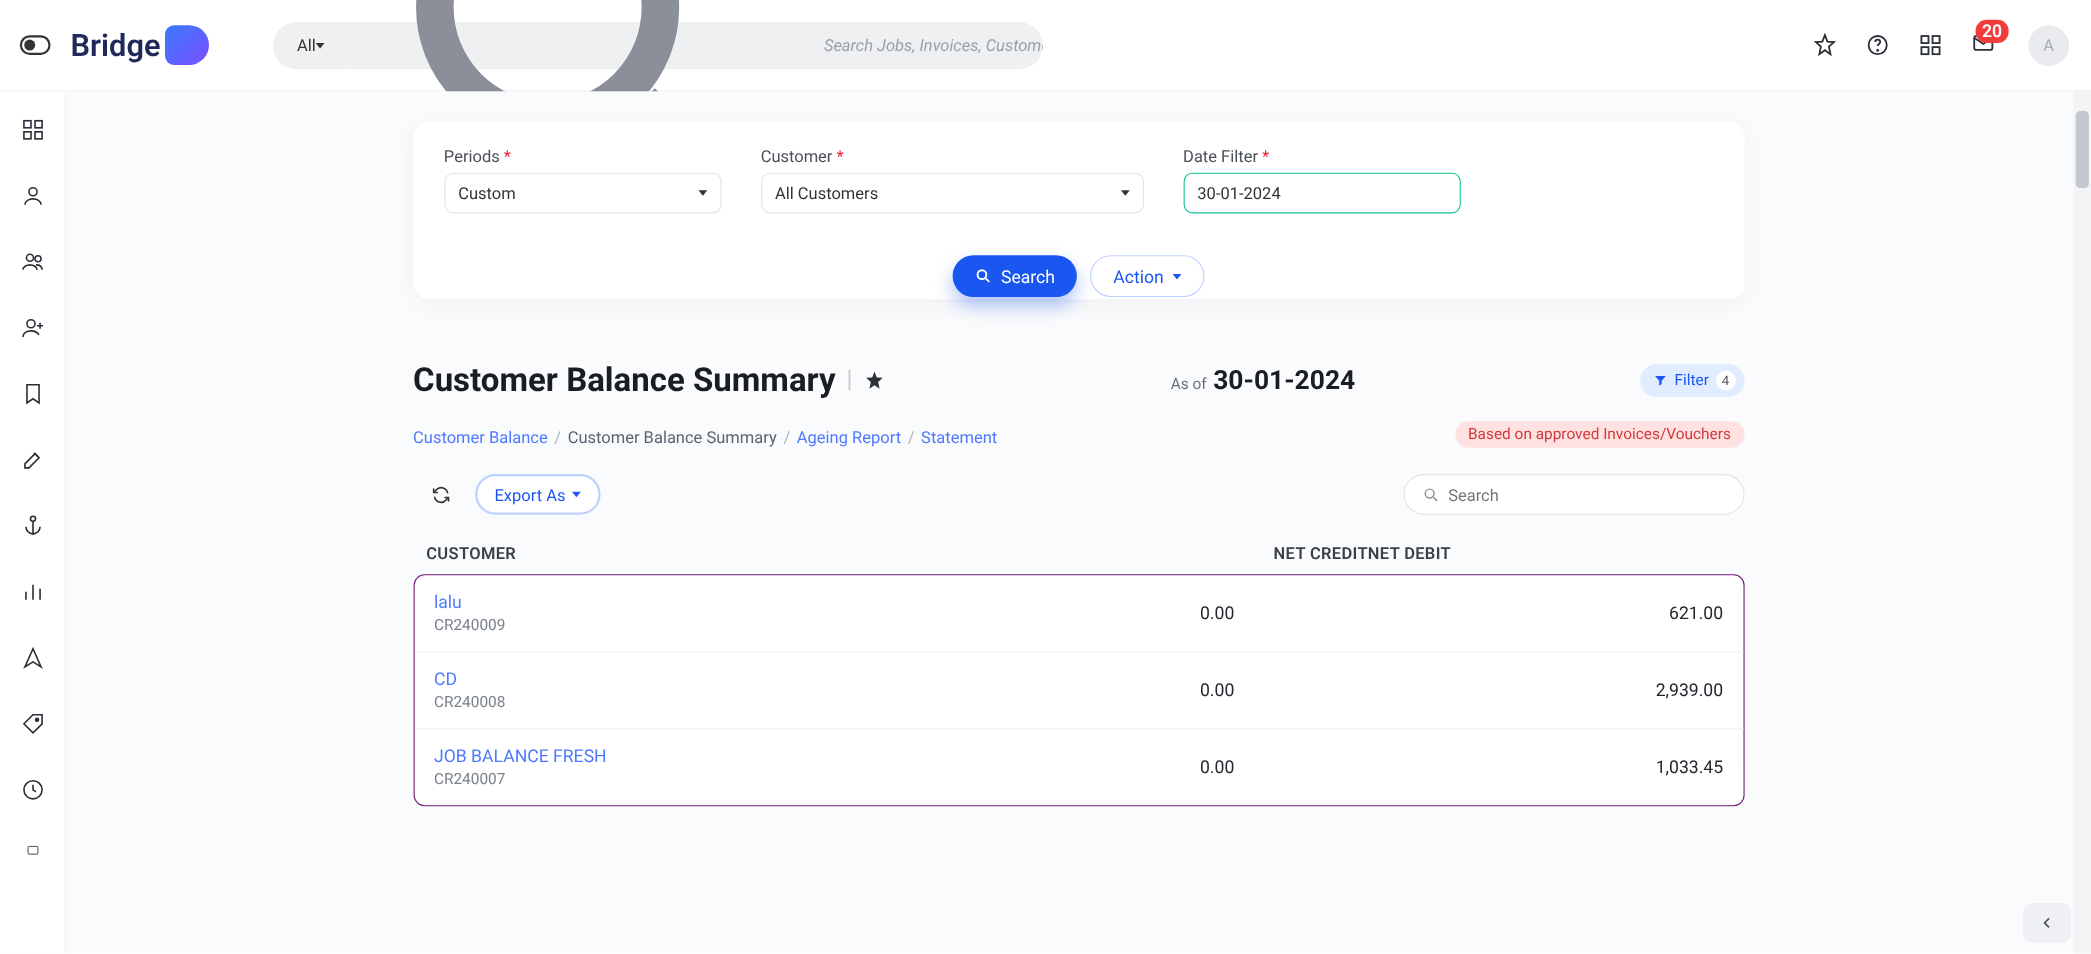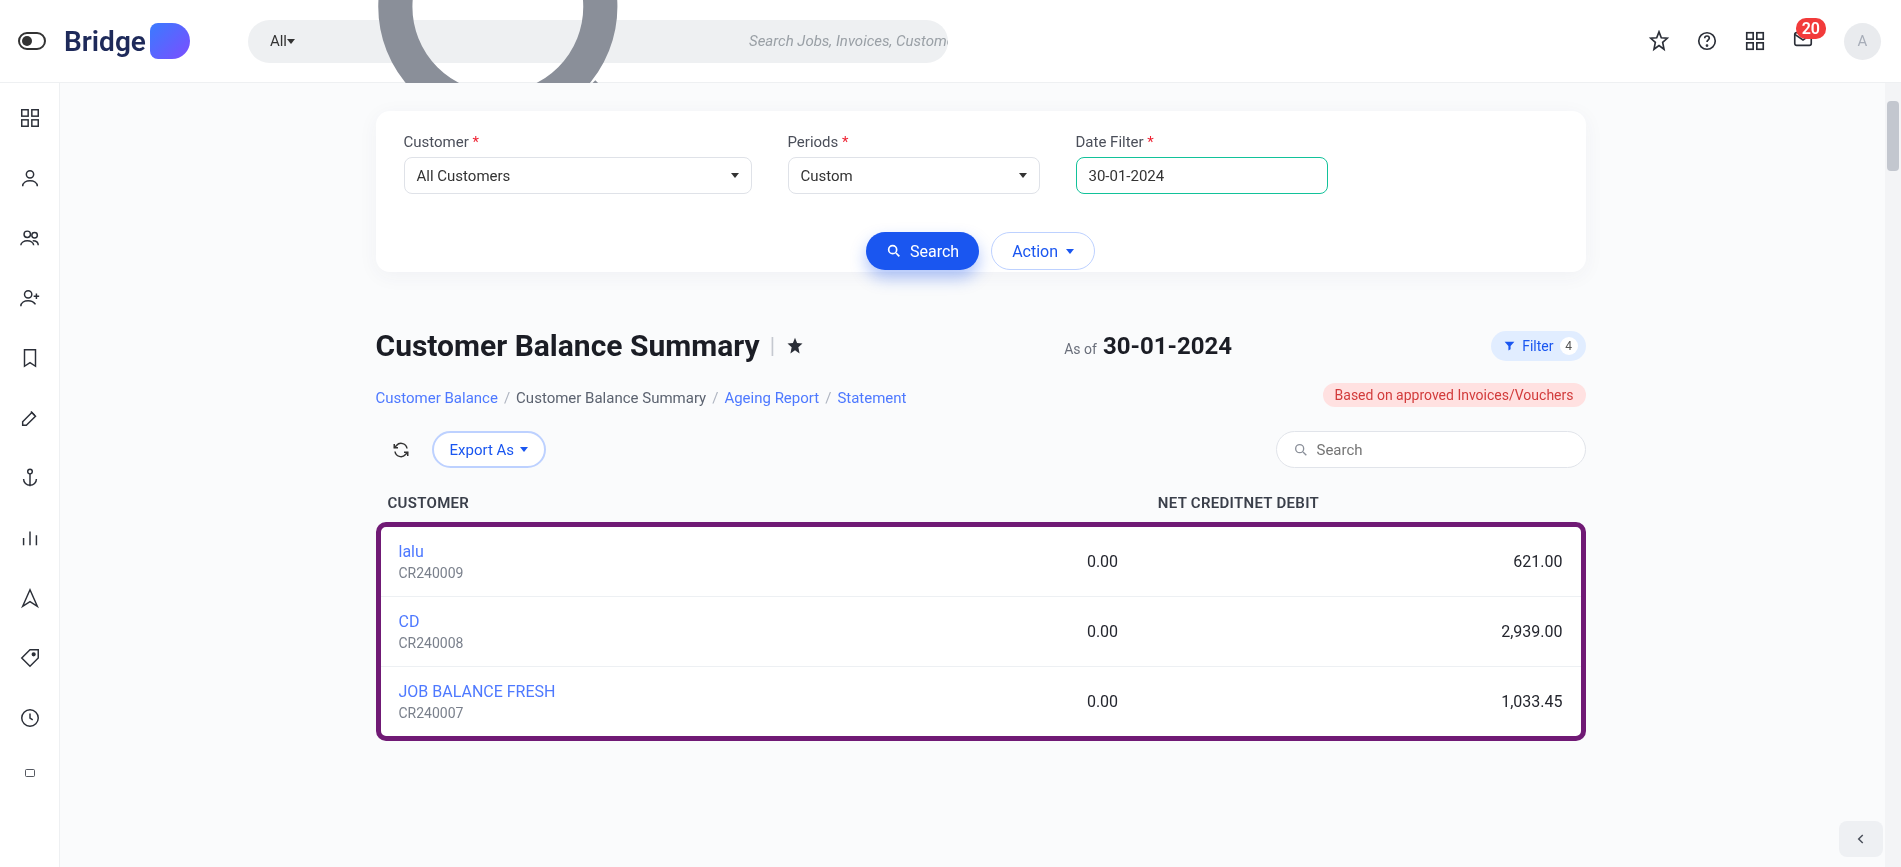--- a/index.html
+++ b/index.html
@@ -219,17 +219,17 @@
 
       <div class="filter-card">
         <div class="filter-row">
+          <div class="fgroup w2">
+            <div class="flabel"><span>Periods</span> <span class="req">*</span></div>
+            <div class="fselect">
+              <span>Custom</span>
+              <span class="caret"></span>
+            </div>
+          </div>
           <div class="fgroup w1">
             <div class="flabel"><span>Customer</span> <span class="req">*</span></div>
             <div class="fselect">
               <span>All Customers</span>
-              <span class="caret"></span>
-            </div>
-          </div>
-          <div class="fgroup w2">
-            <div class="flabel"><span>Periods</span> <span class="req">*</span></div>
-            <div class="fselect">
-              <span>Custom</span>
               <span class="caret"></span>
             </div>
           </div>

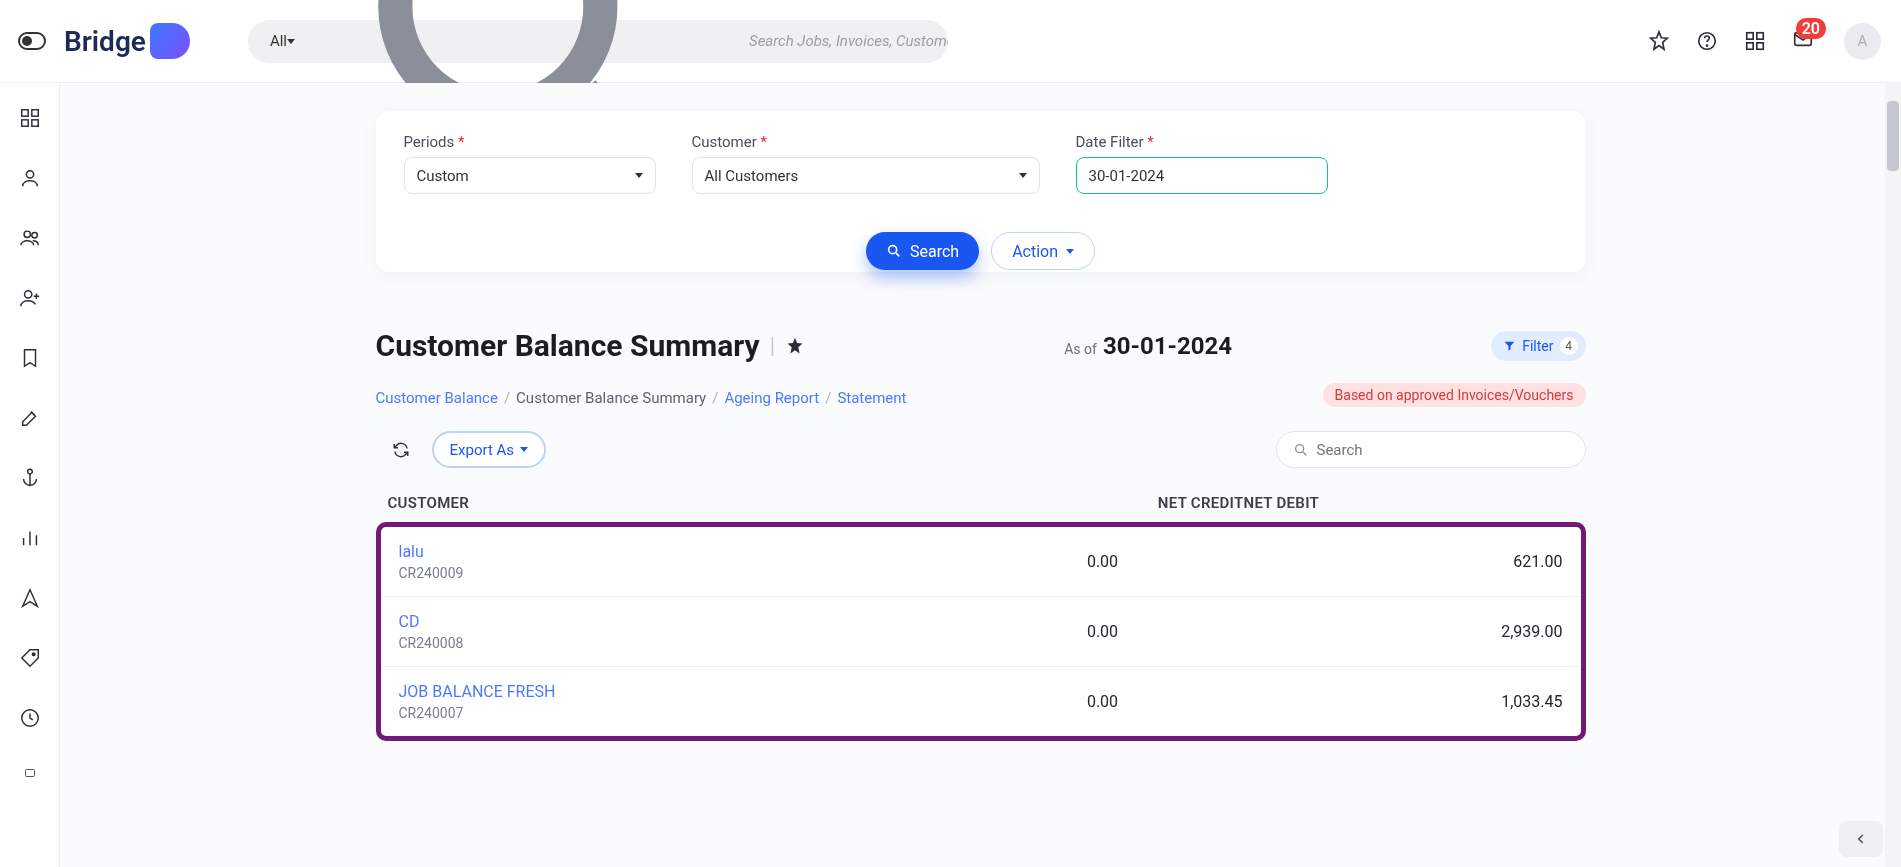--- a/index.html
+++ b/index.html
@@ -89,7 +89,7 @@
   .col-credit { width:260px; text-align:right; }
   .col-debit { width:330px; text-align:left; }
 
-  .tbl-body { margin-top:10px; border:5px solid #701a75; border-radius:10px; background:#fff; }
+  .tbl-body { margin-top:10px; border:1px solid #701a75; border-radius:10px; background:#fff; }
   .row { display:flex; padding:15px 18px; border-bottom:1px solid #edf0f3; align-items:center;}
   .row:last-child { border-bottom:none; }
   .r-cust { flex:1; }

